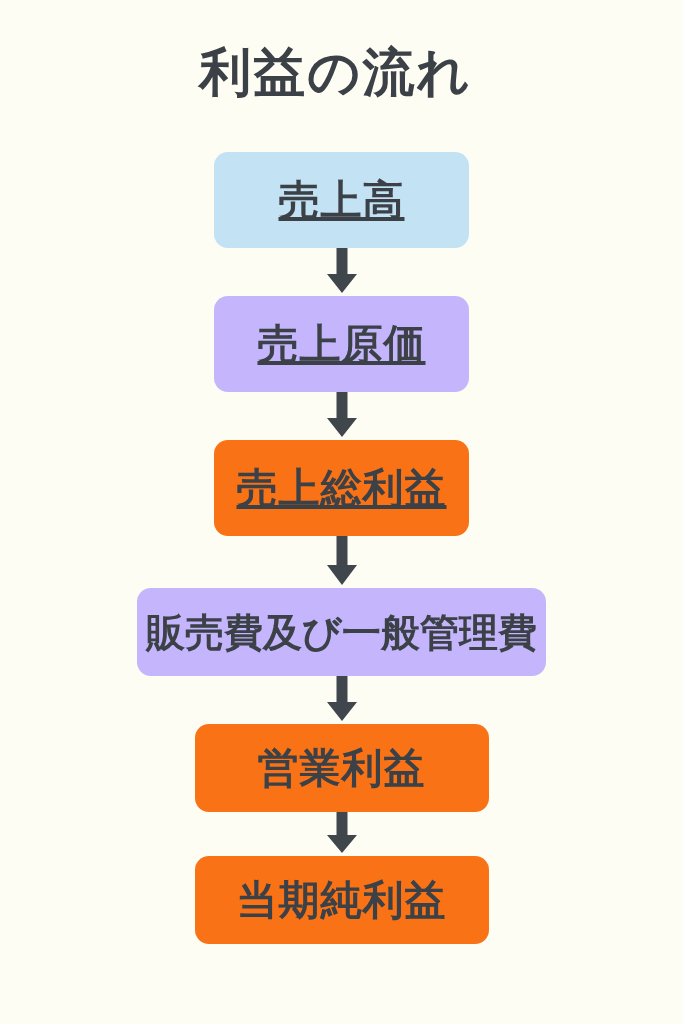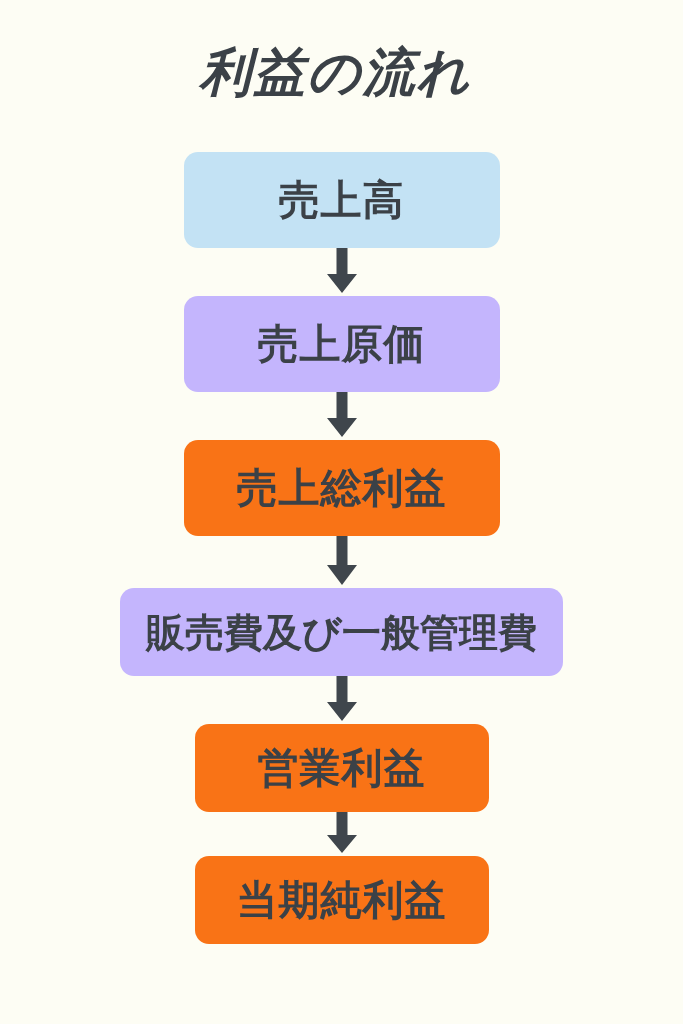--- a/index.html
+++ b/index.html
@@ -36,7 +36,6 @@
     color: #3b4147;
     line-height: 1.1;
     white-space: nowrap;
-    font-style: italic;
   }
 
   

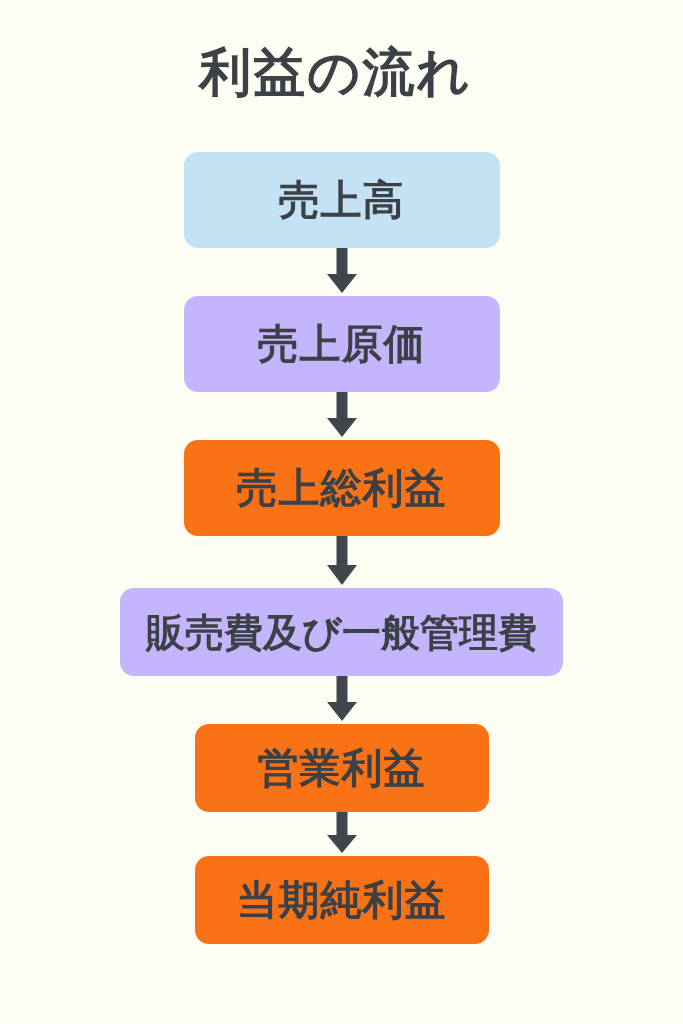--- a/index.html
+++ b/index.html
@@ -65,9 +65,10 @@
 
   
   .node.std {
-    width: 316px;
+    width: 255px;
     height: 96px;
     font-size: 41px;
+    text-decoration: underline;
   }
   
   .node.wide {

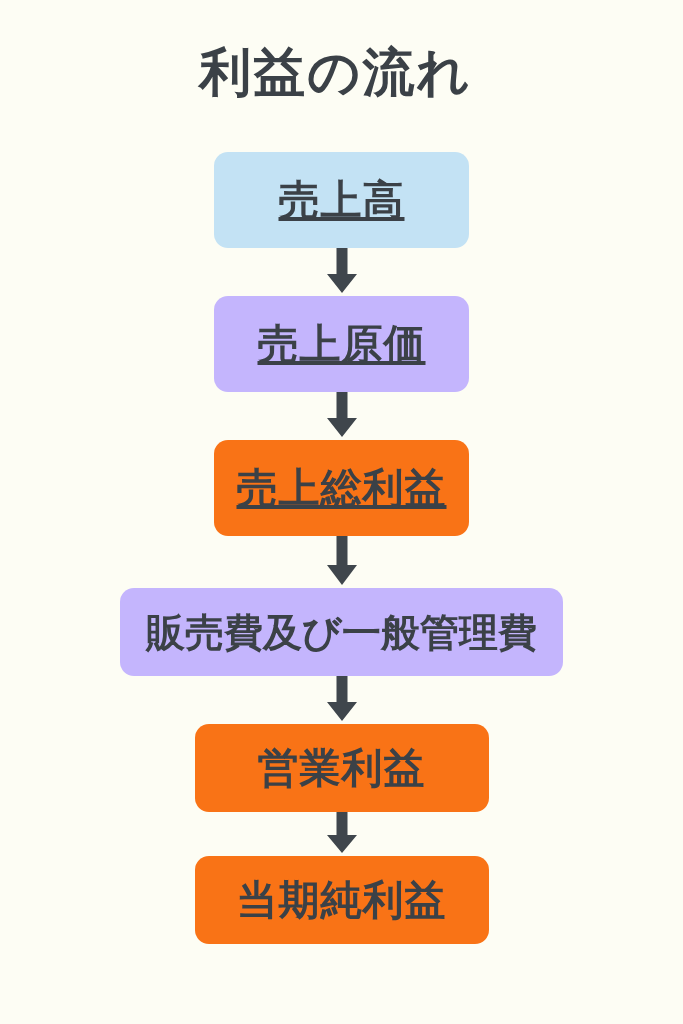--- a/index.html
+++ b/index.html
@@ -72,7 +72,7 @@
   }
   
   .node.wide {
-    width: 443px;
+    width: 409px;
     height: 88px;
     font-size: 39px;
     letter-spacing: 0px;

